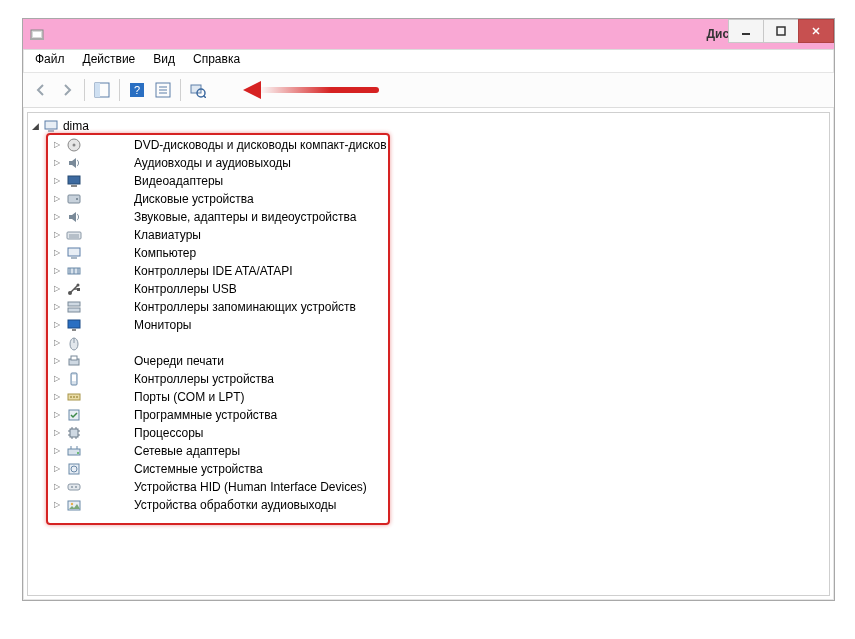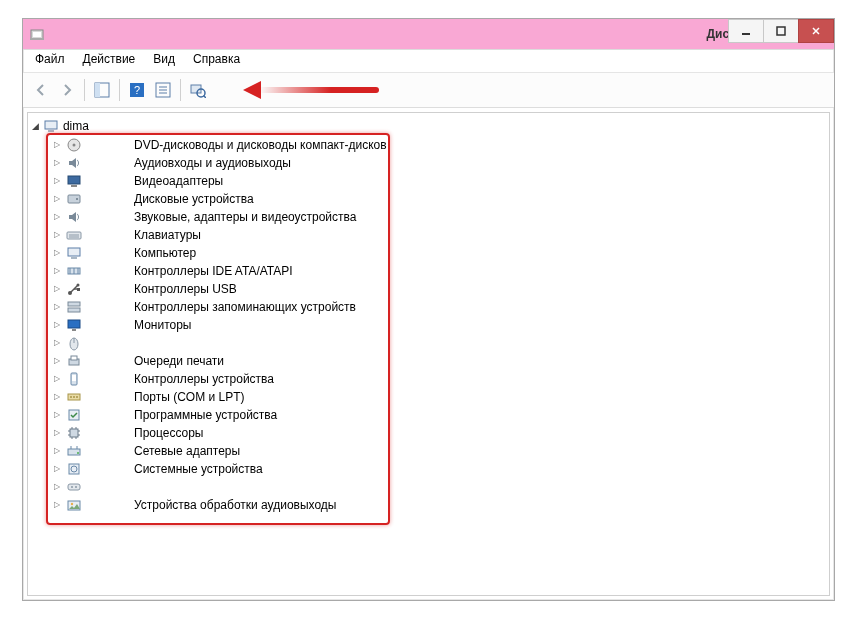--- a/index.html
+++ b/index.html
@@ -519,6 +519,7 @@
                   <circle cx="10" cy="8" r="1" fill="#8a98a6"></circle>
                 </svg>
               </span>
+              <span class="lbl">Устройства HID (Human Interface Devices)</span>
             </div>
             <div class="node">
               <span class="tri">▷</span>

